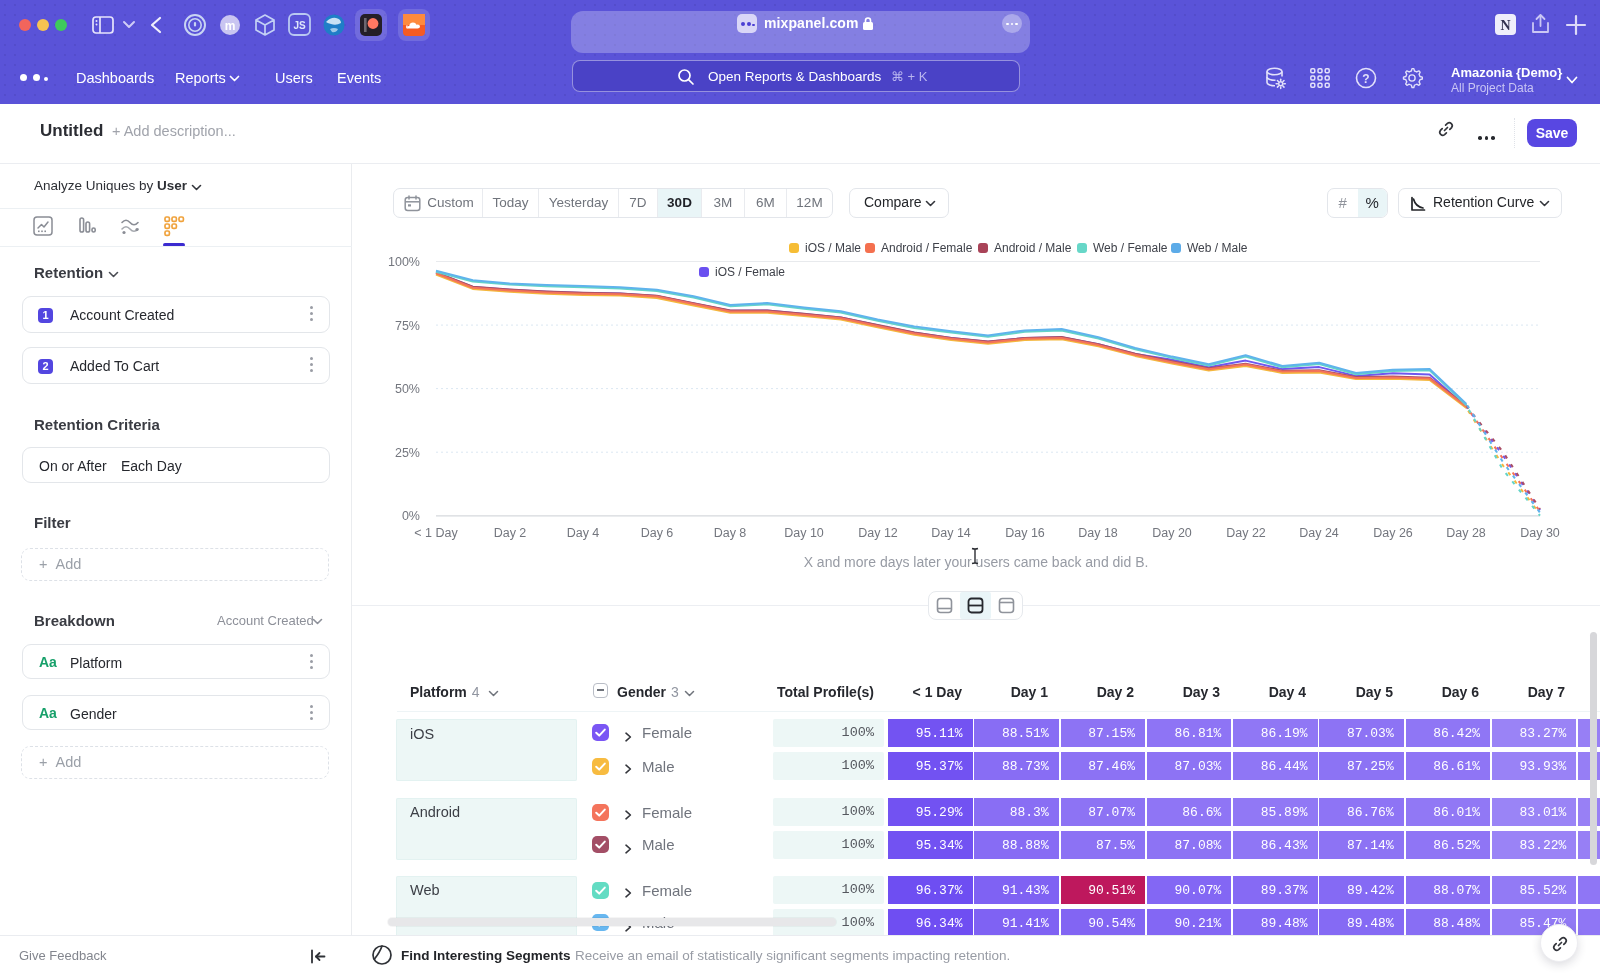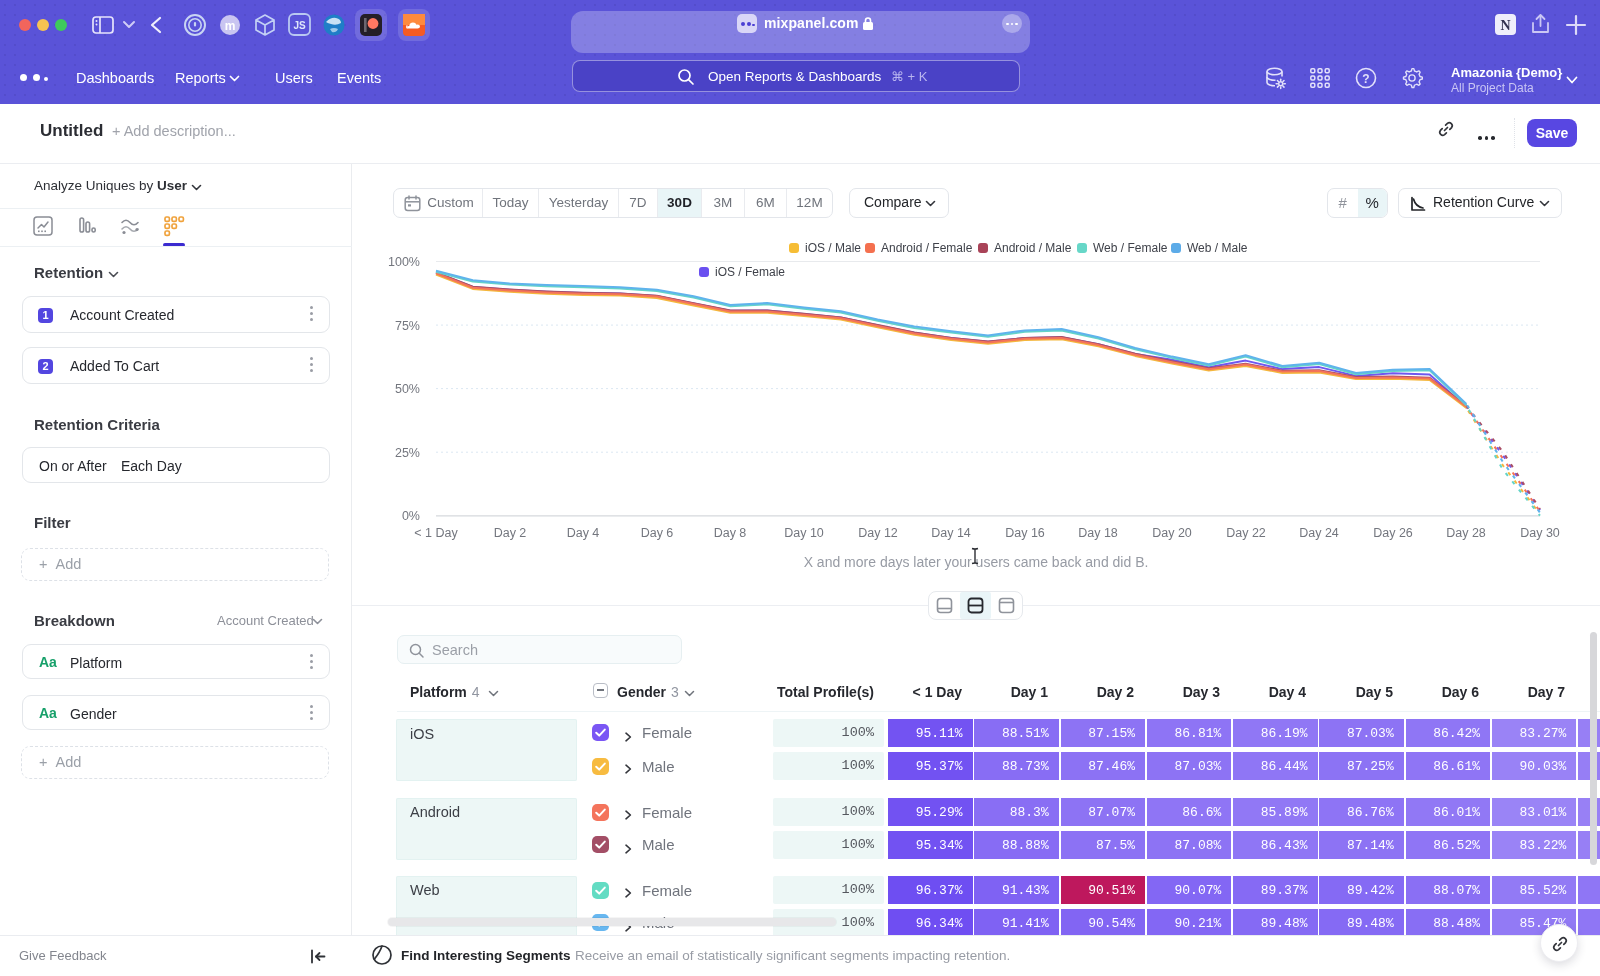--- a/index.html
+++ b/index.html
@@ -456,13 +456,6 @@
         </svg>
       </div>
   </div>
-  <div id="searchbox">
-    <svg style="position:absolute;left:11px;top:7px;" width="16" height="16" viewBox="0 0 16 16">
-        <circle cx="6.5" cy="6.5" r="5" fill="none" stroke="#8f939b" stroke-width="1.5"></circle>
-        <line x1="10.3" y1="10.3" x2="14" y2="14" stroke="#8f939b" stroke-width="1.5" stroke-linecap="round"></line>
-      </svg>
-    <span>Search</span>
-  </div>
   <div class="colh" style="left:58px;">Platform<span class="n">4</span></div>
   <svg style="position:absolute;left:136px;top:526px;" width="11" height="8" viewBox="0 0 11 8">
       <path d="M1.5 1.5 L5.5 5.5 L9.5 1.5" fill="none" stroke="#6f737b" stroke-width="1.5" stroke-linecap="round" stroke-linejoin="round"></path>

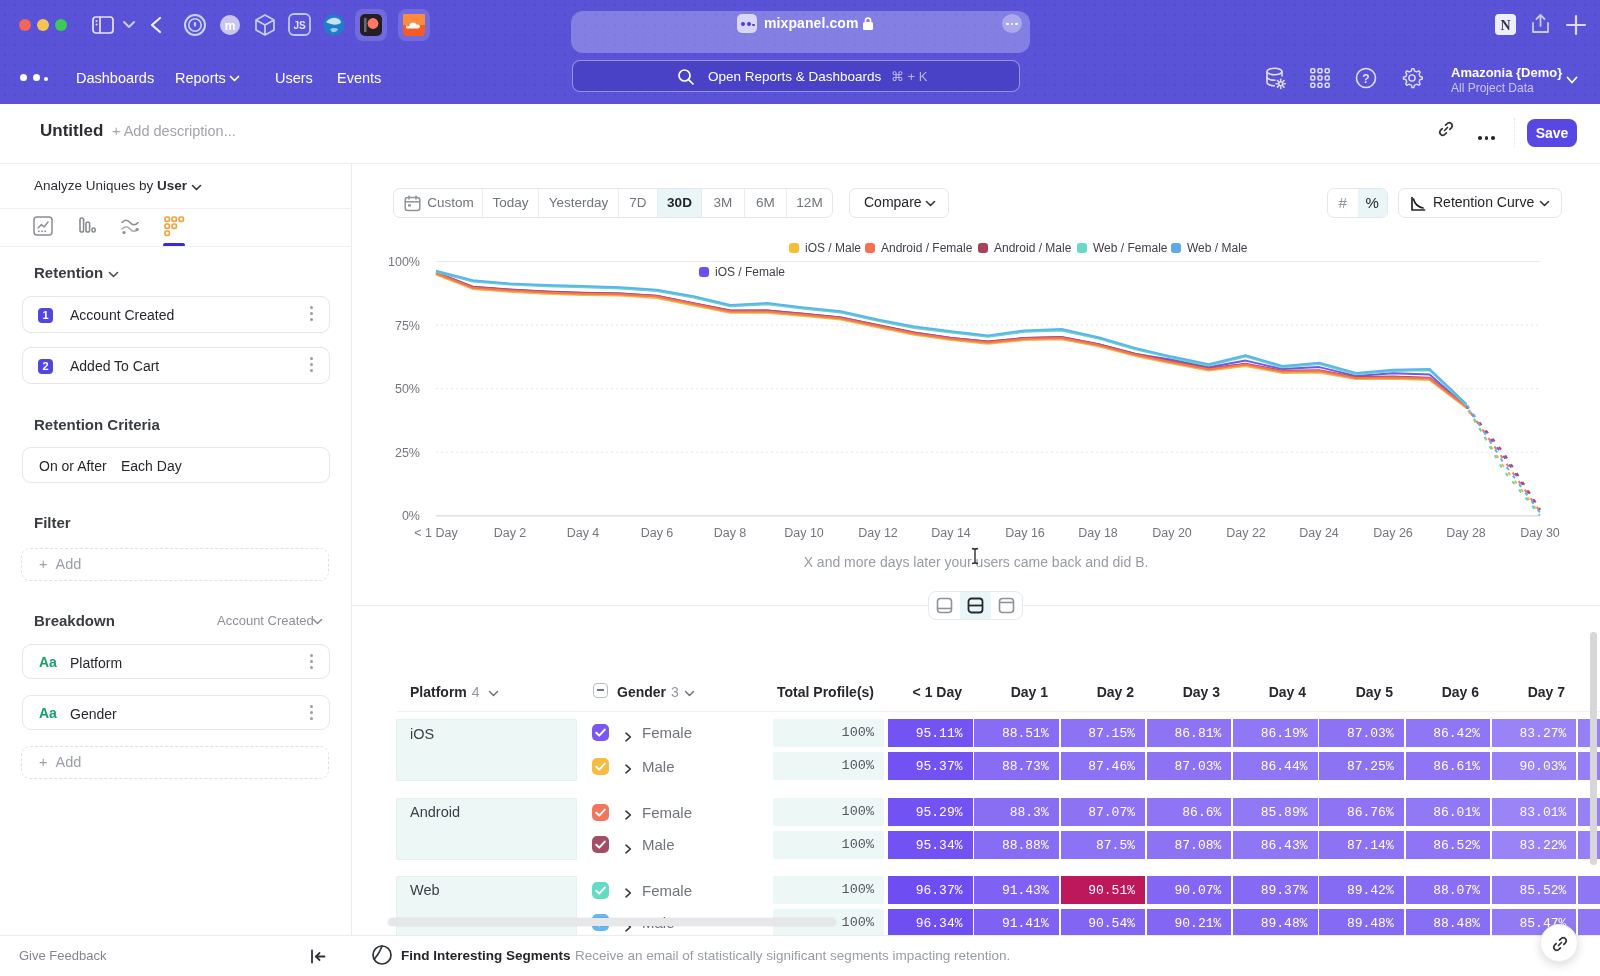--- a/index.html
+++ b/index.html
@@ -550,7 +550,7 @@
       <span>86.61%</span>
     </div>
 <div class="hcell" style="left:1139.8px;top:587.5px;background:#9982f6;">
-      <span>90.03%</span>
+      <span>93.93%</span>
     </div>
 <div class="hcell" style="left:1226.0px;top:587.5px;background:#967ef5;"></div>
 <div class="cb" style="left:240px;top:640px;background:#f4745c;"><svg width="17" height="17" viewBox="0 0 17 17">

